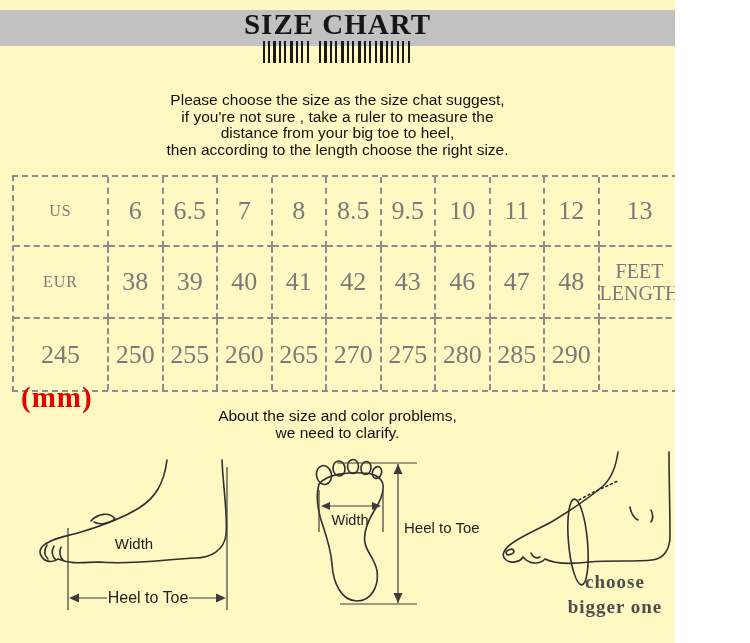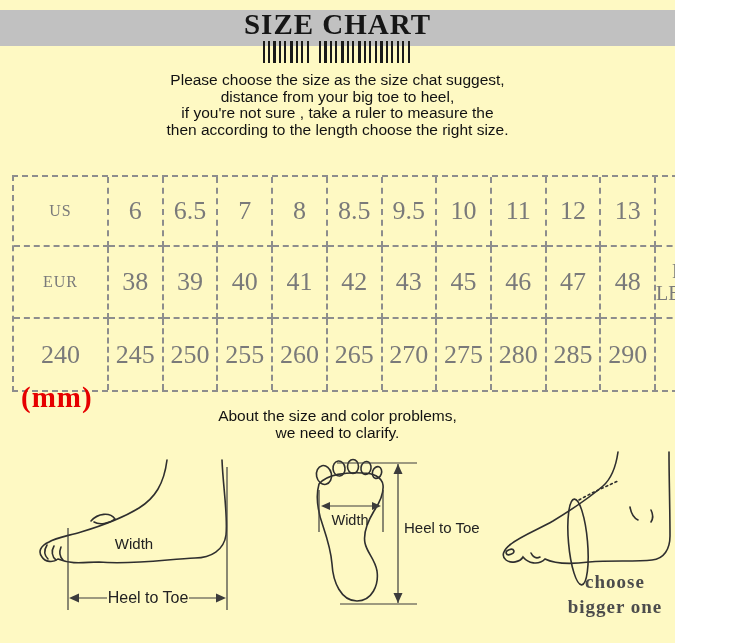--- a/index.html
+++ b/index.html
@@ -16,7 +16,7 @@
   }
   .barcode { display:block; margin:1px auto 0 auto; }
   .intro {
-    position:absolute; top:72px; left:0; width:100%; text-align:center;
+    position:absolute; top:92px; left:0; width:100%; text-align:center;
     font-size:15.5px; line-height:16.5px; color:#121212;
   }
   .size-table {

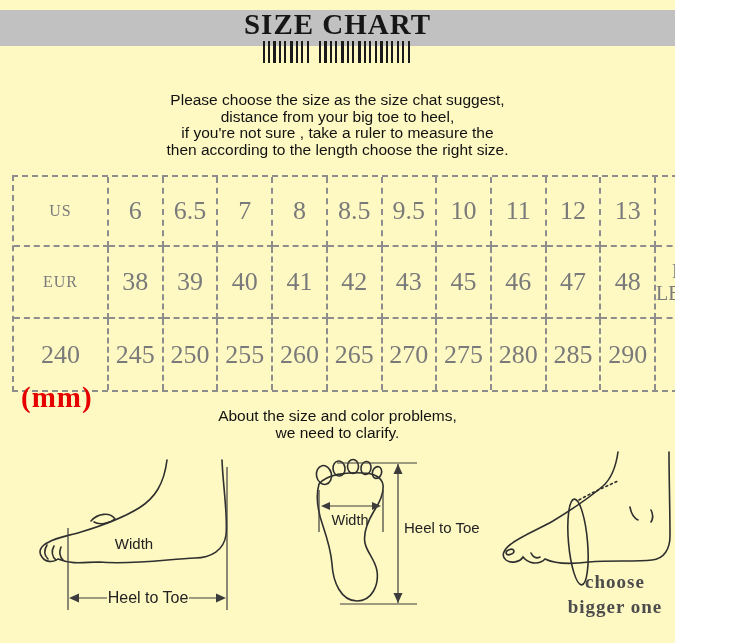--- a/index.html
+++ b/index.html
@@ -97,8 +97,8 @@
 
   <div class="intro">
     <div>Please choose the size as the size chat suggest,</div>
+    <div>if you're not sure , take a ruler to measure the</div>
     <div>distance from your big toe to heel,</div>
-    <div>if you're not sure , take a ruler to measure the</div>
     <div>then according to the length choose the right size.</div>
   </div>
 

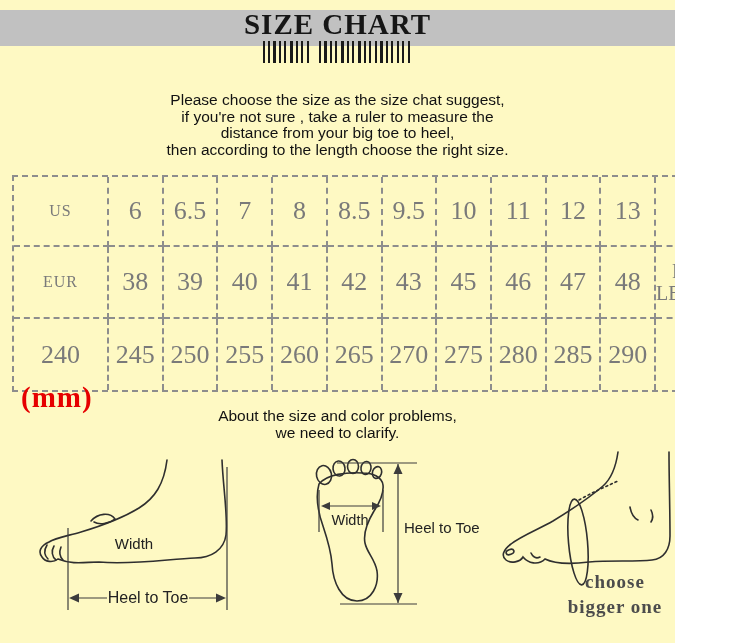--- a/index.html
+++ b/index.html
@@ -122,7 +122,6 @@
       <div class="cell value-cell">41</div>
       <div class="cell value-cell">42</div>
       <div class="cell value-cell">43</div>
-      <div class="cell value-cell">45</div>
       <div class="cell value-cell">46</div>
       <div class="cell value-cell">47</div>
       <div class="cell value-cell">48</div>

